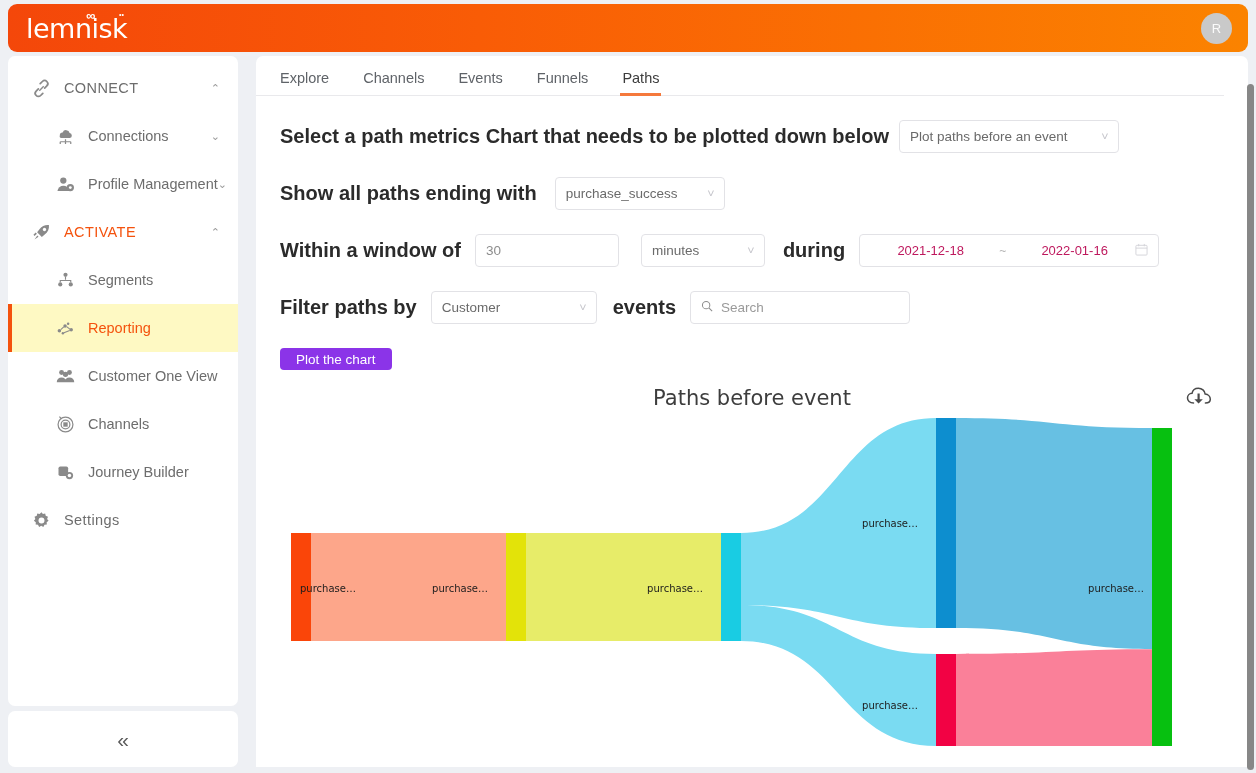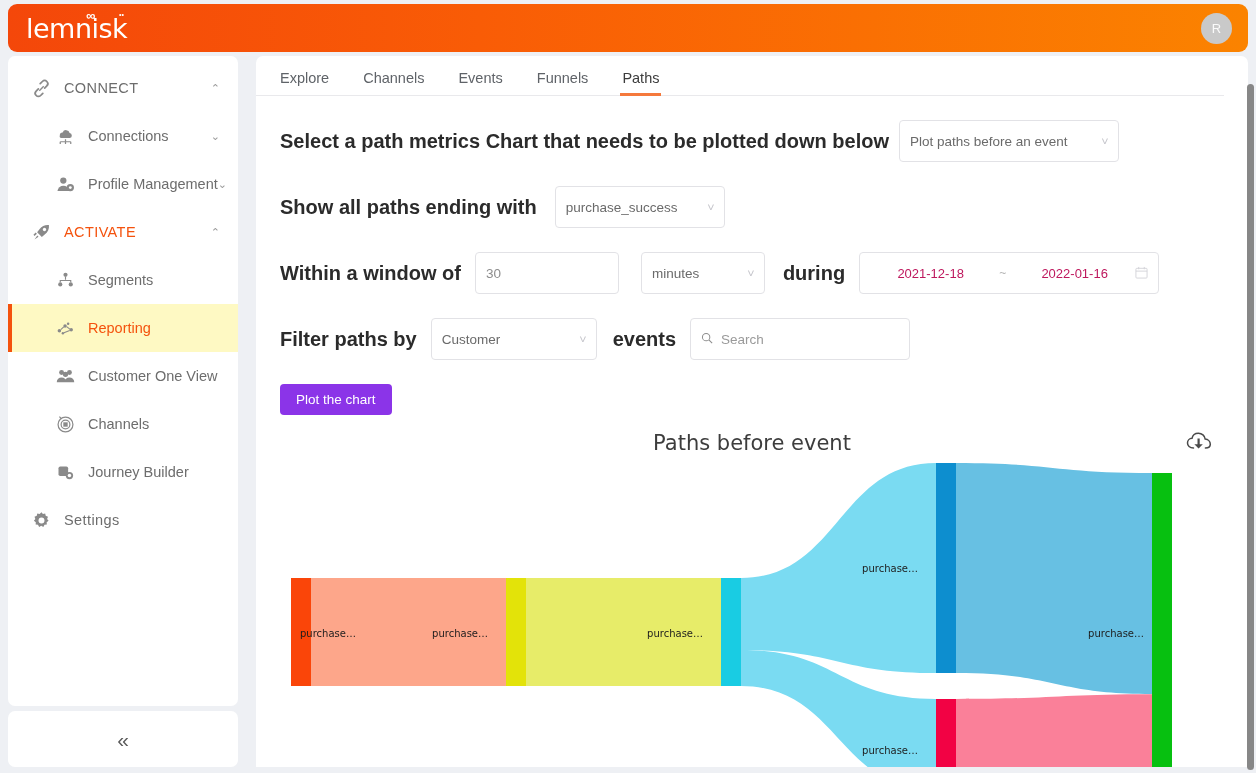--- a/index.html
+++ b/index.html
@@ -99,7 +99,7 @@
   .row { display: flex; align-items: center; margin-bottom: 24px; }
   .row-label { font-size: 20px; font-weight: 700; color: #2b2b2b; white-space: nowrap; }
   .ctl {
-    height: 42px; border: 1px solid #e2e2e6; border-radius: 4px;
+    height: 33px; border: 1px solid #e2e2e6; border-radius: 4px;
     background: #fff; display: flex; align-items: center;
     font-size: 13.5px; color: #6a6a6a; padding: 0 10px; position: relative;
   }

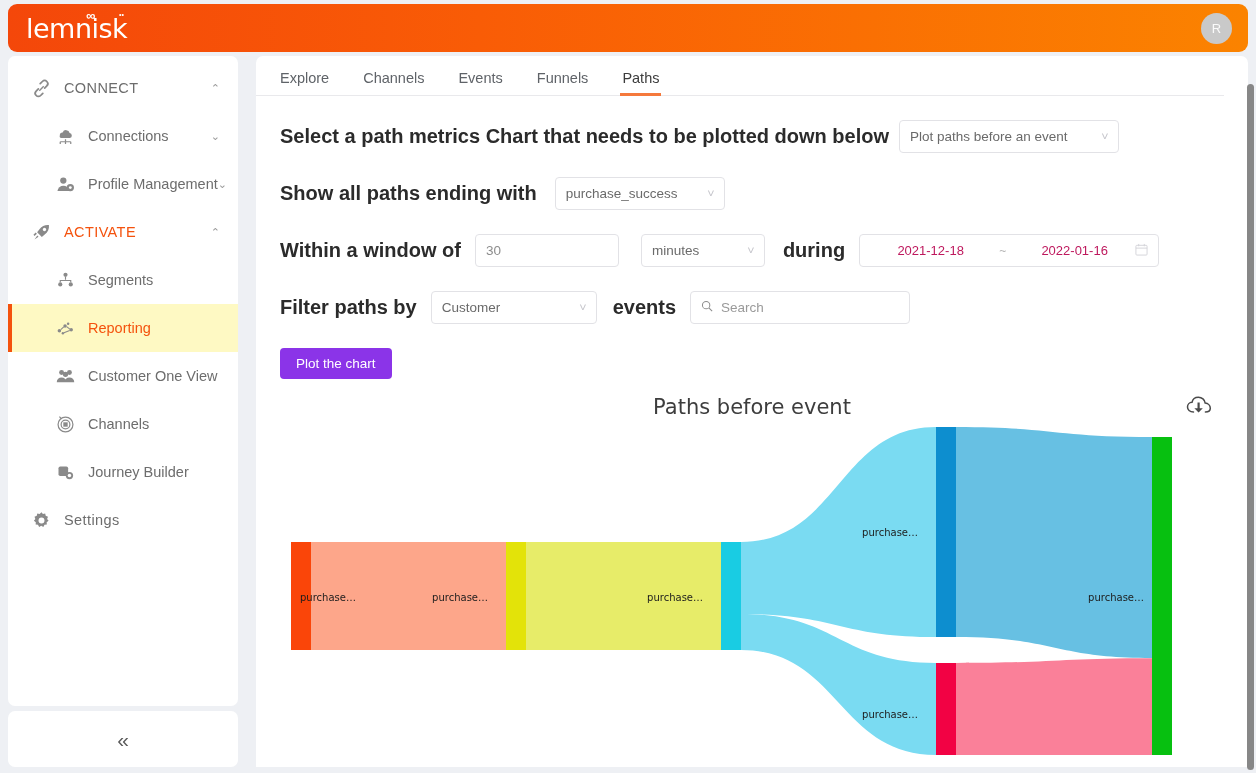--- a/index.html
+++ b/index.html
@@ -117,7 +117,7 @@
   .search-ctl .ph { color: #9a9a9a; }
   .btn-plot {
     background: #8b34e8; color: #fff; font-size: 13.5px;
-    border: none; border-radius: 4px; height: 31px; padding: 0 16px;
+    border: none; border-radius: 4px; height: 22px; padding: 0 16px;
     cursor: pointer; font-family: inherit;
   }
 

